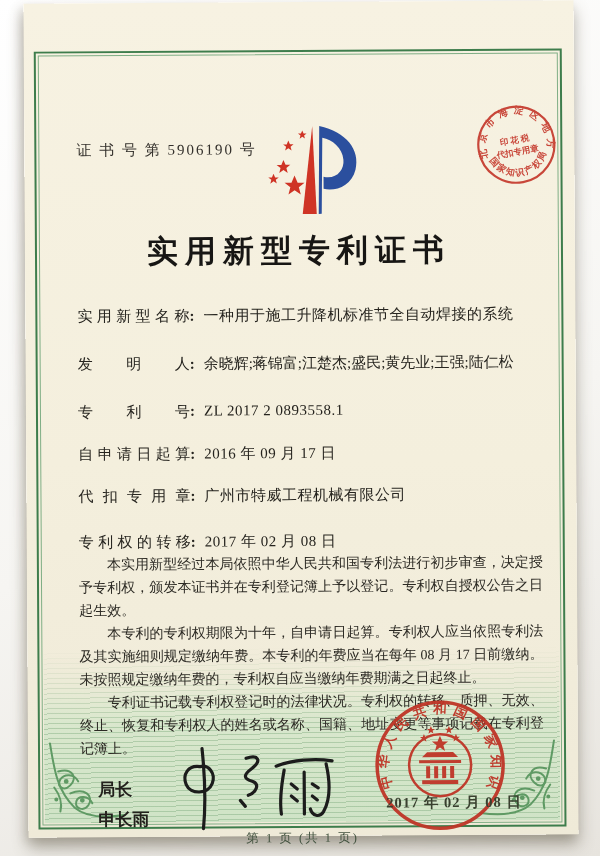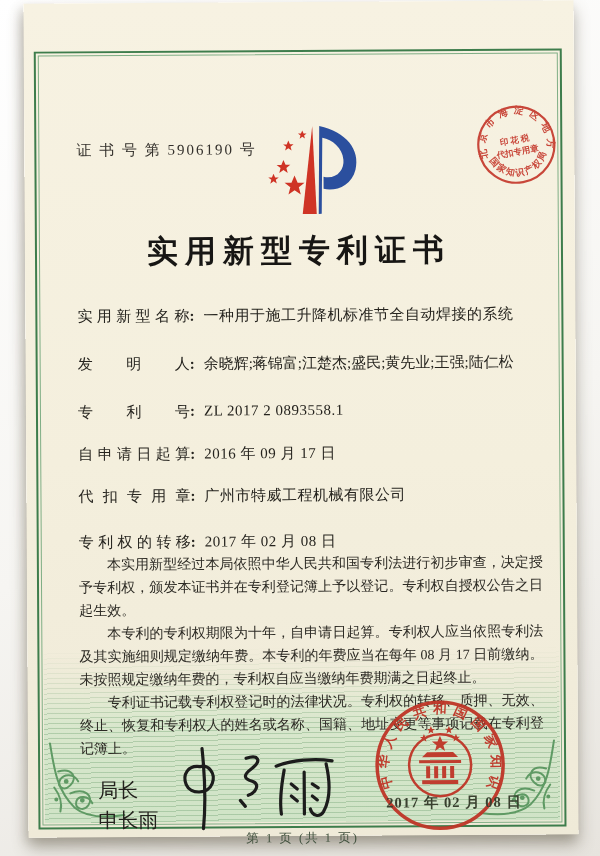--- a/index.html
+++ b/index.html
@@ -42,7 +42,7 @@
   .val{letter-spacing:.5px;}
   .paras{position:absolute;left:40px;top:500px;width:464px;font-size:14px;line-height:23px;color:#2c2a24;text-align:justify;}
   .paras p{margin:0;text-indent:2em;}
-  .signer{position:absolute;left:58px;top:722px;font-size:20px;font-weight:400;color:#23211d;line-height:30px;}
+  .signer{position:absolute;left:58px;top:722px;font-size:17px;font-weight:700;color:#23211d;line-height:30px;}
   .signature{position:absolute;left:118px;top:686px;}
   .tax-stamp{position:absolute;left:438px;top:52px;transform:rotate(-10deg);opacity:.92;}
   .big-seal{position:absolute;left:332px;top:646px;opacity:.95;}

